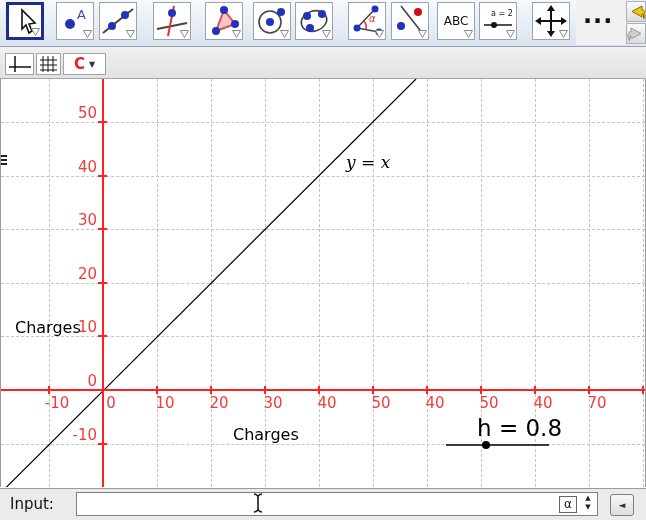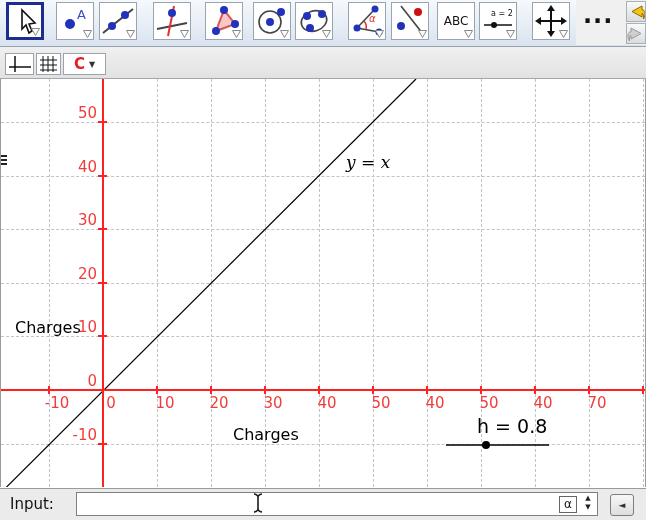--- a/index.html
+++ b/index.html
@@ -49,7 +49,7 @@
   .axis-caption{position:absolute;color:#000;font-size:16px;}
   #line-label{position:absolute;left:345px;top:73px;color:#000;
               font-family:"DejaVu Serif","Liberation Serif",serif;font-style:italic;font-size:17px;}
-  #slider-label{position:absolute;left:476px;top:336px;color:#000;font-size:19px;}
+  #slider-label{position:absolute;left:476px;top:336px;color:#000;font-size:23px;}
   #splitter{position:absolute;left:0px;top:76px;width:6px;}
   #splitter div{height:2px;background:#222;margin-bottom:2px;}
 

